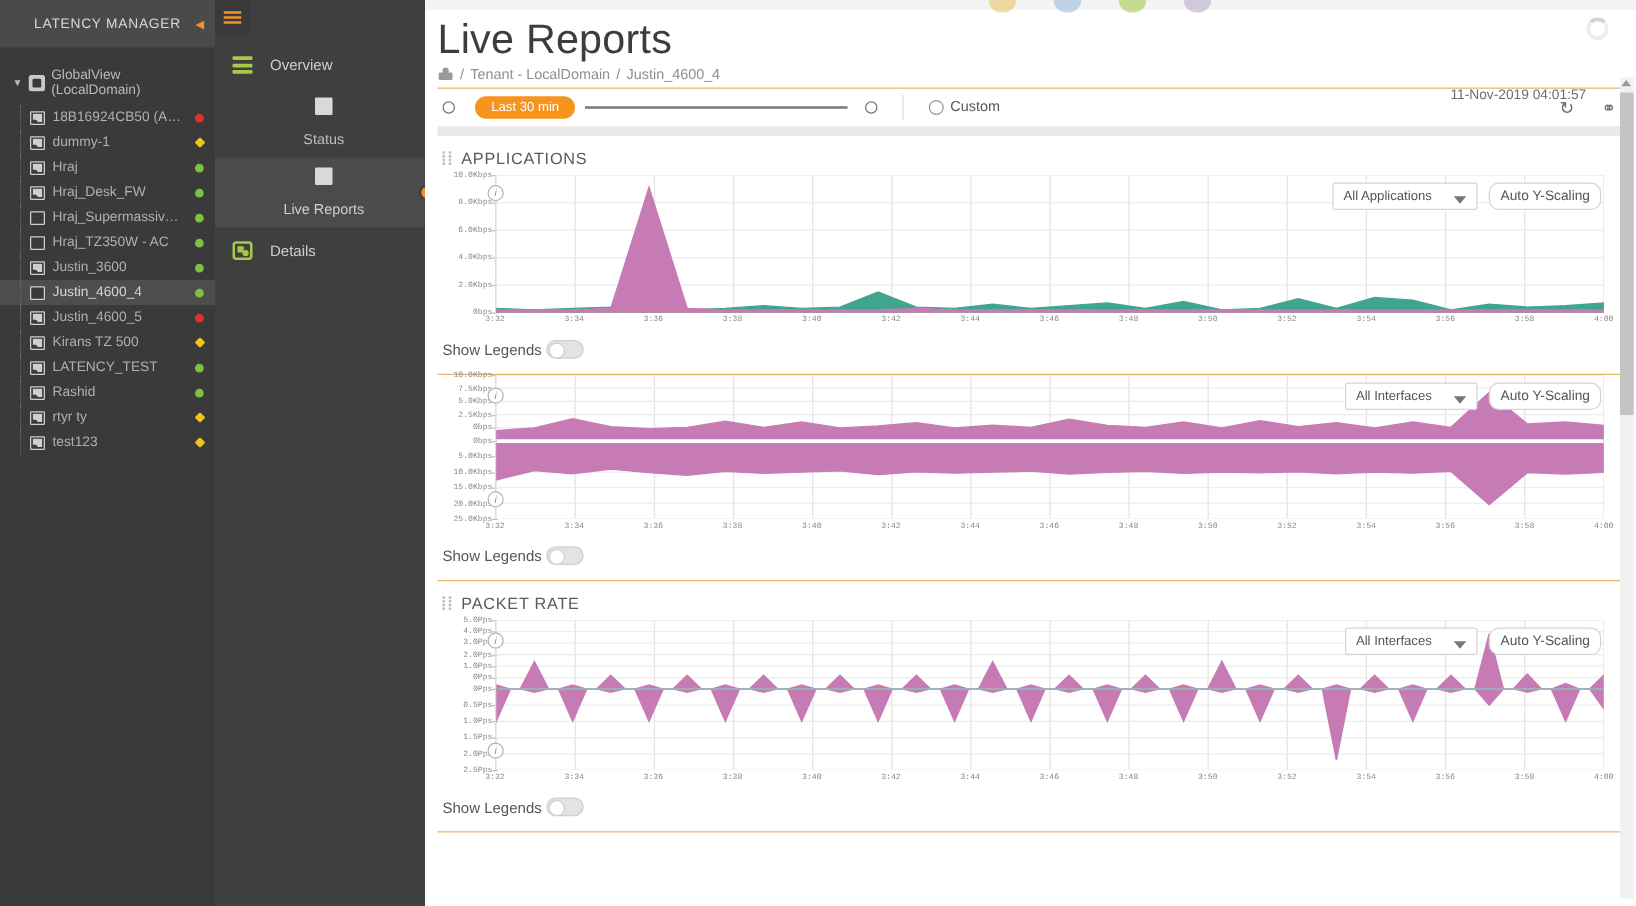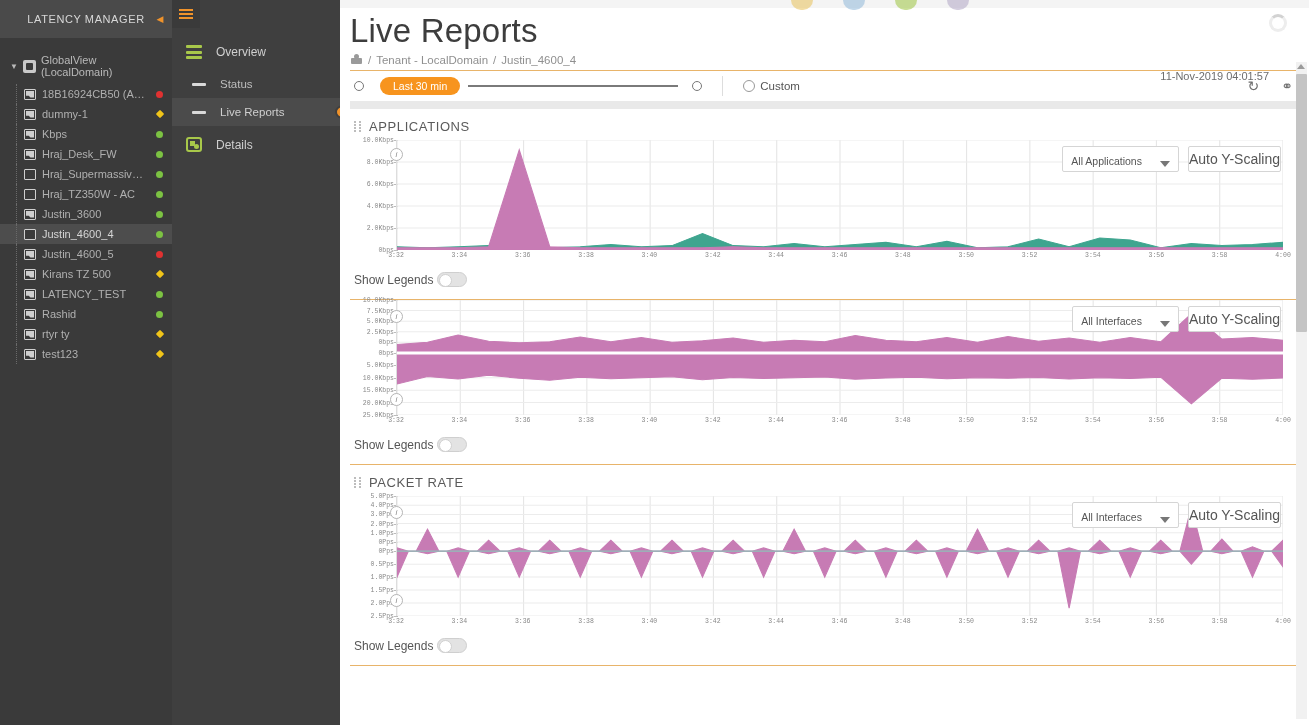--- a/index.html
+++ b/index.html
@@ -61,7 +61,7 @@
     display: flex; align-items: center; gap: 14px;
     padding: 11px 14px; color: #cfcfcf; font-size: 12px; position: relative;
   }
-  .nav-row.sub { padding: 8px 14px 8px 20px; font-size: 11.5px; color: #bdbdbd; }
+  .nav-row.sub { padding: 8px 14px 8px 20px; font-size: 11.5px; color: #bdbdbd; flex-direction: column; }
   .nav-row.active { background: #4b4b4b; color: #cfcfcf; }
   .nav-row.active .marker {
     position:absolute; right:-8px; top:50%; transform:translateY(-50%);

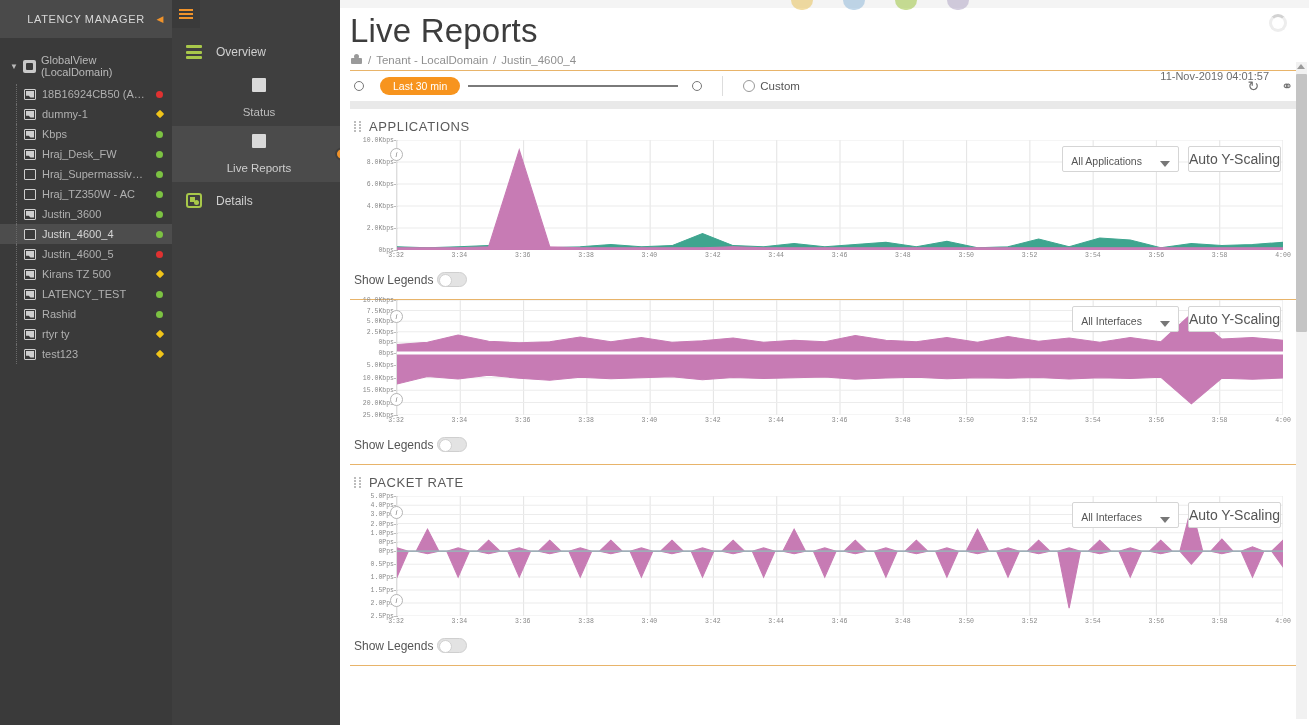--- a/index.html
+++ b/index.html
@@ -175,7 +175,7 @@
           </div>
           <div class="tree-item">
             <span class="node-icon filled"></span>
-            <span class="tree-label">Kbps</span>
+            <span class="tree-label">Hraj</span>
             <span class="dot" style="background: rgb(124, 194, 66); top: 50%; margin-top: -3.5px;"></span>
           </div>
           <div class="tree-item">

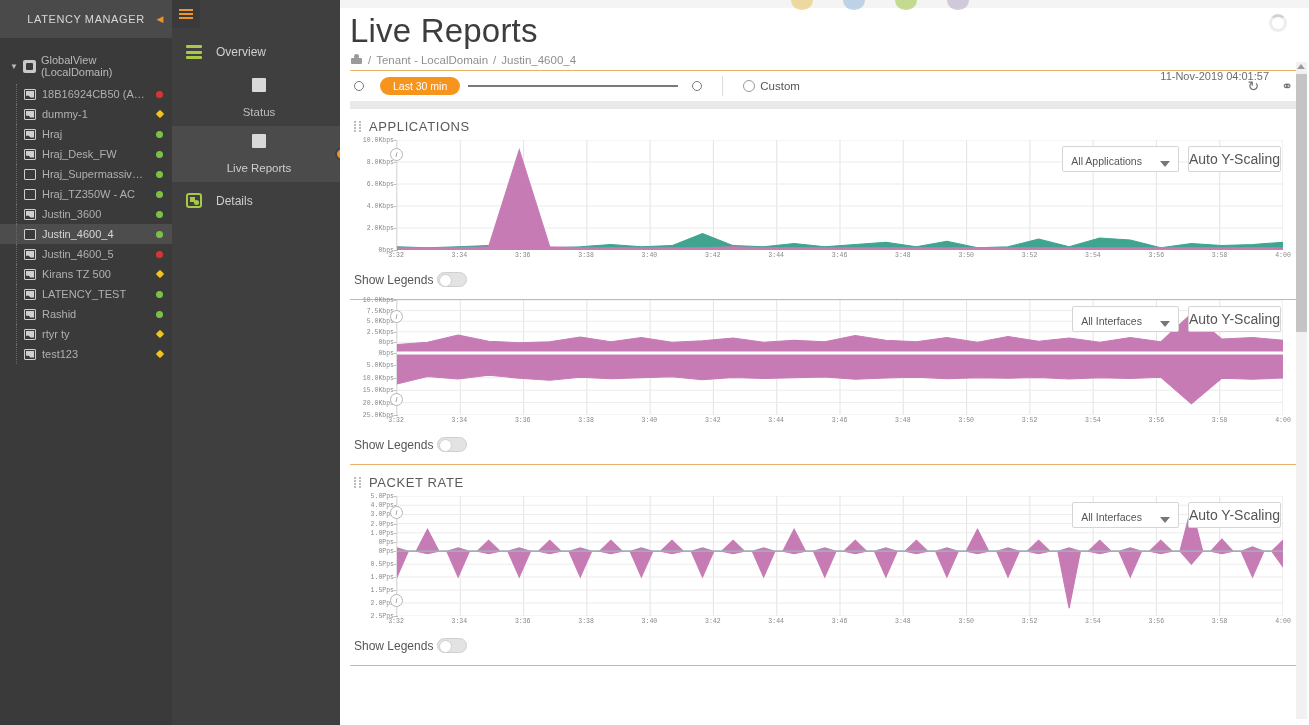--- a/index.html
+++ b/index.html
@@ -129,8 +129,8 @@
   }
   .caret-dn { width:0;height:0;border-left:5px solid transparent;border-right:5px solid transparent;
     border-top:6px solid #777; }
-  .btn-box { border:1px solid #d5d5d5; background:#fff; font-size:14px; color:#555;
-    padding:4px 0; border-radius:2px; }
+  .btn-box { border:1px solid #d5d5d5; background:#fff; font-size:11px; color:#555;
+    padding:4px 8px; border-radius:8px; }
   .legend-row { display:flex; align-items:center; gap:4px; padding: 6px 0 8px 4px; }
   .legend-label { font-size:12px; color:#555; }
   .toggle { width:30px;height:15px;border-radius:8px;background:#e3e3e3;border:1px solid #cfcfcf;

